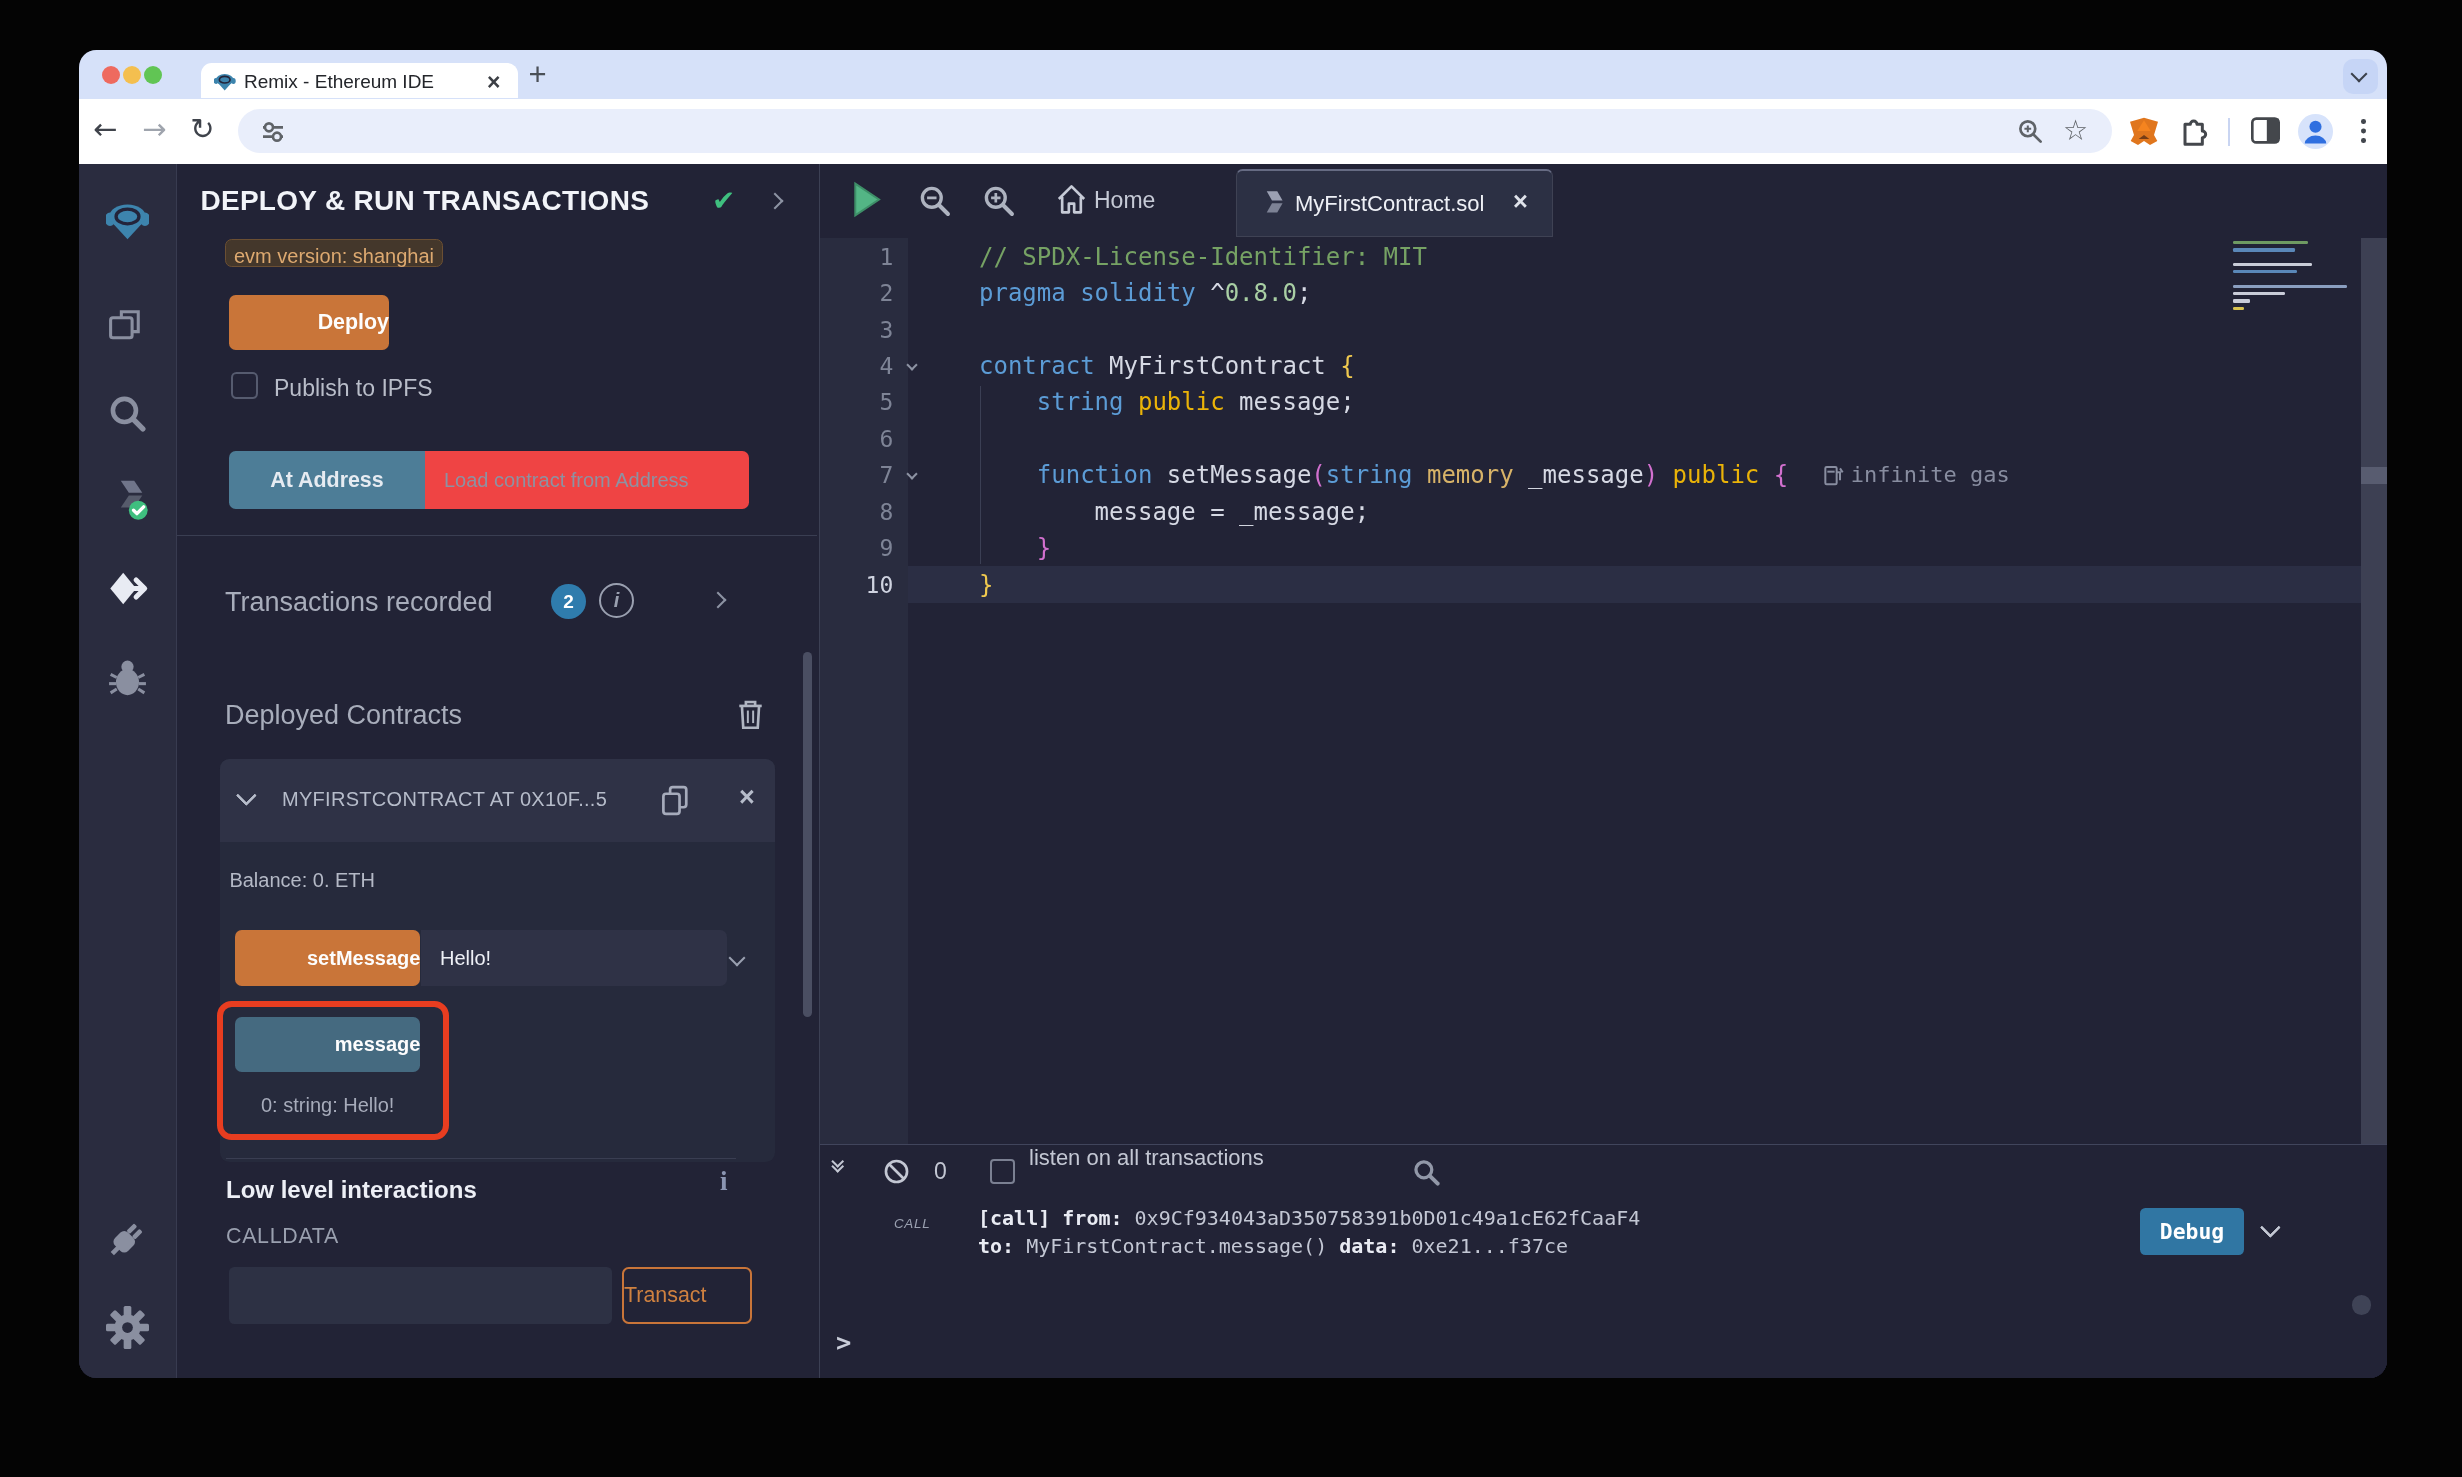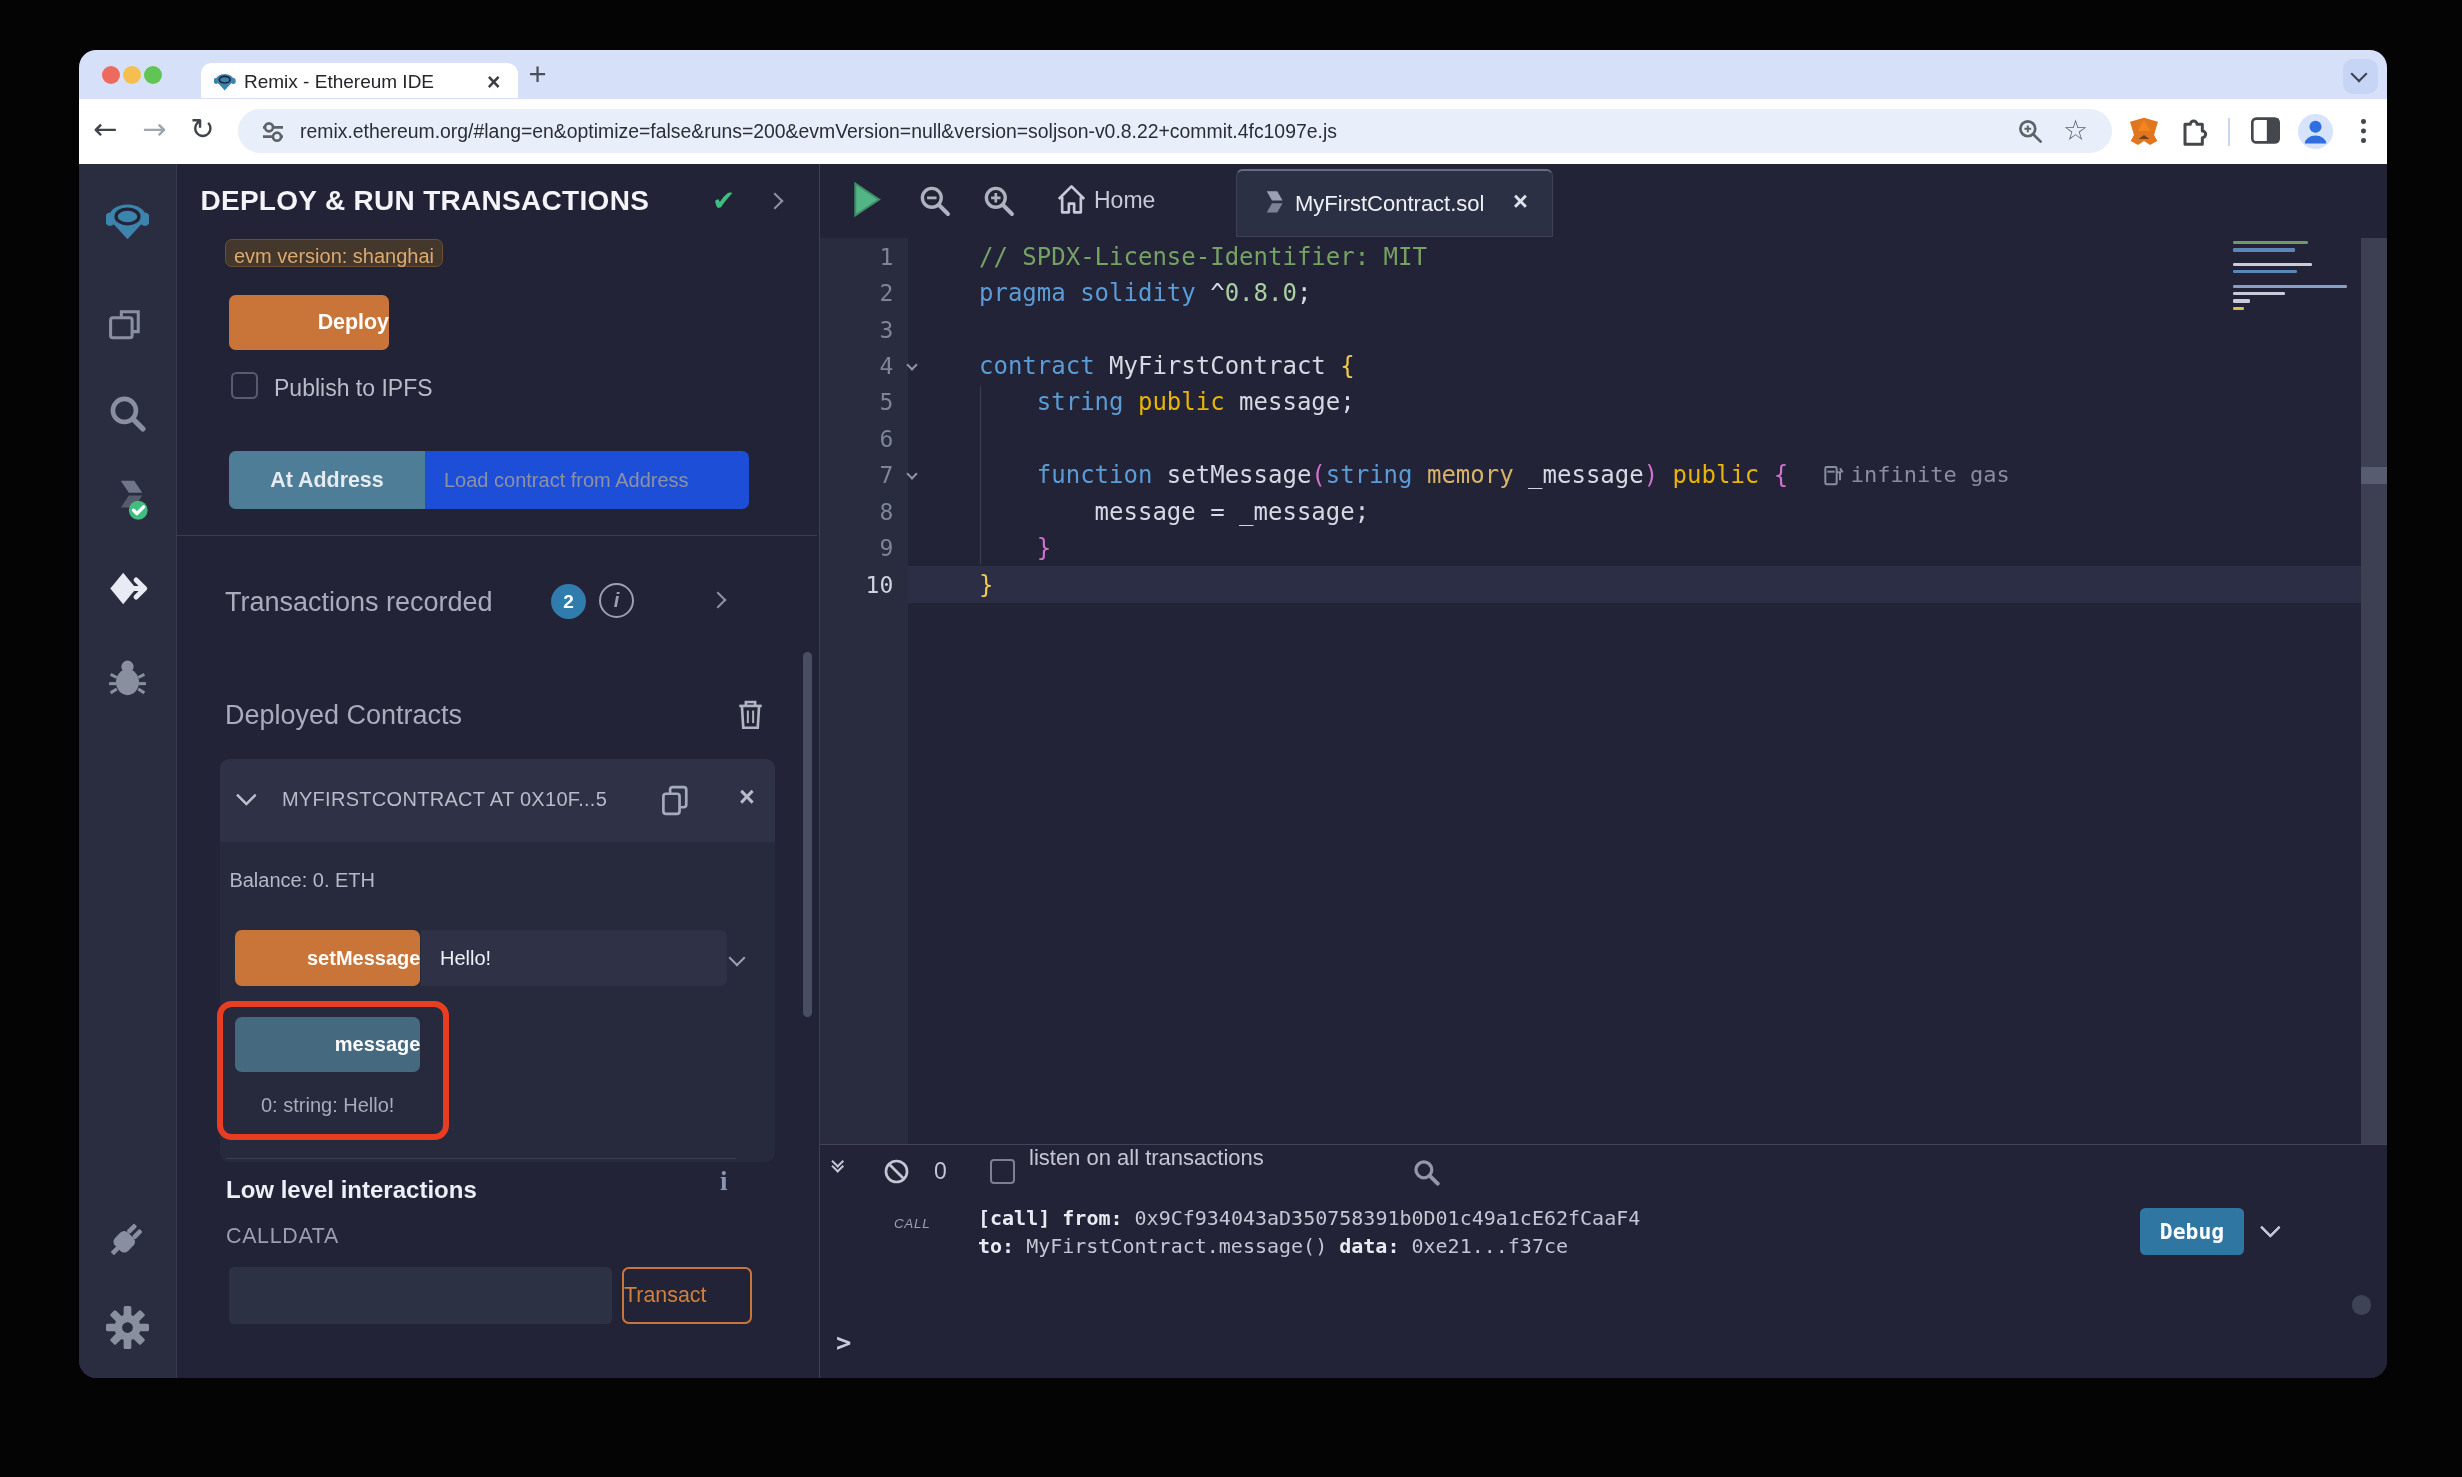--- a/index.html
+++ b/index.html
@@ -136,7 +136,6 @@
         <circle cx="12" cy="11" r="6" fill="#e9eefb" stroke="#5f6368" stroke-width="4"></circle>
         <circle cx="24" cy="25" r="6" fill="#e9eefb" stroke="#5f6368" stroke-width="4"></circle>
       </svg>
-      <span id="urltext">remix.ethereum.org/#lang=en&amp;optimize=false&amp;runs=200&amp;evmVersion=null&amp;version=soljson-v0.8.22+commit.4fc1097e.js</span>
       <svg class="abs" style="left:1779px;top:8.7px" width="27" height="27" viewBox="0 0 40 40">
         <circle cx="16" cy="16" r="11" fill="none" stroke="#5f6368" stroke-width="4"></circle>
         <line x1="24" y1="24" x2="35" y2="35" stroke="#5f6368" stroke-width="4" stroke-linecap="round"></line>

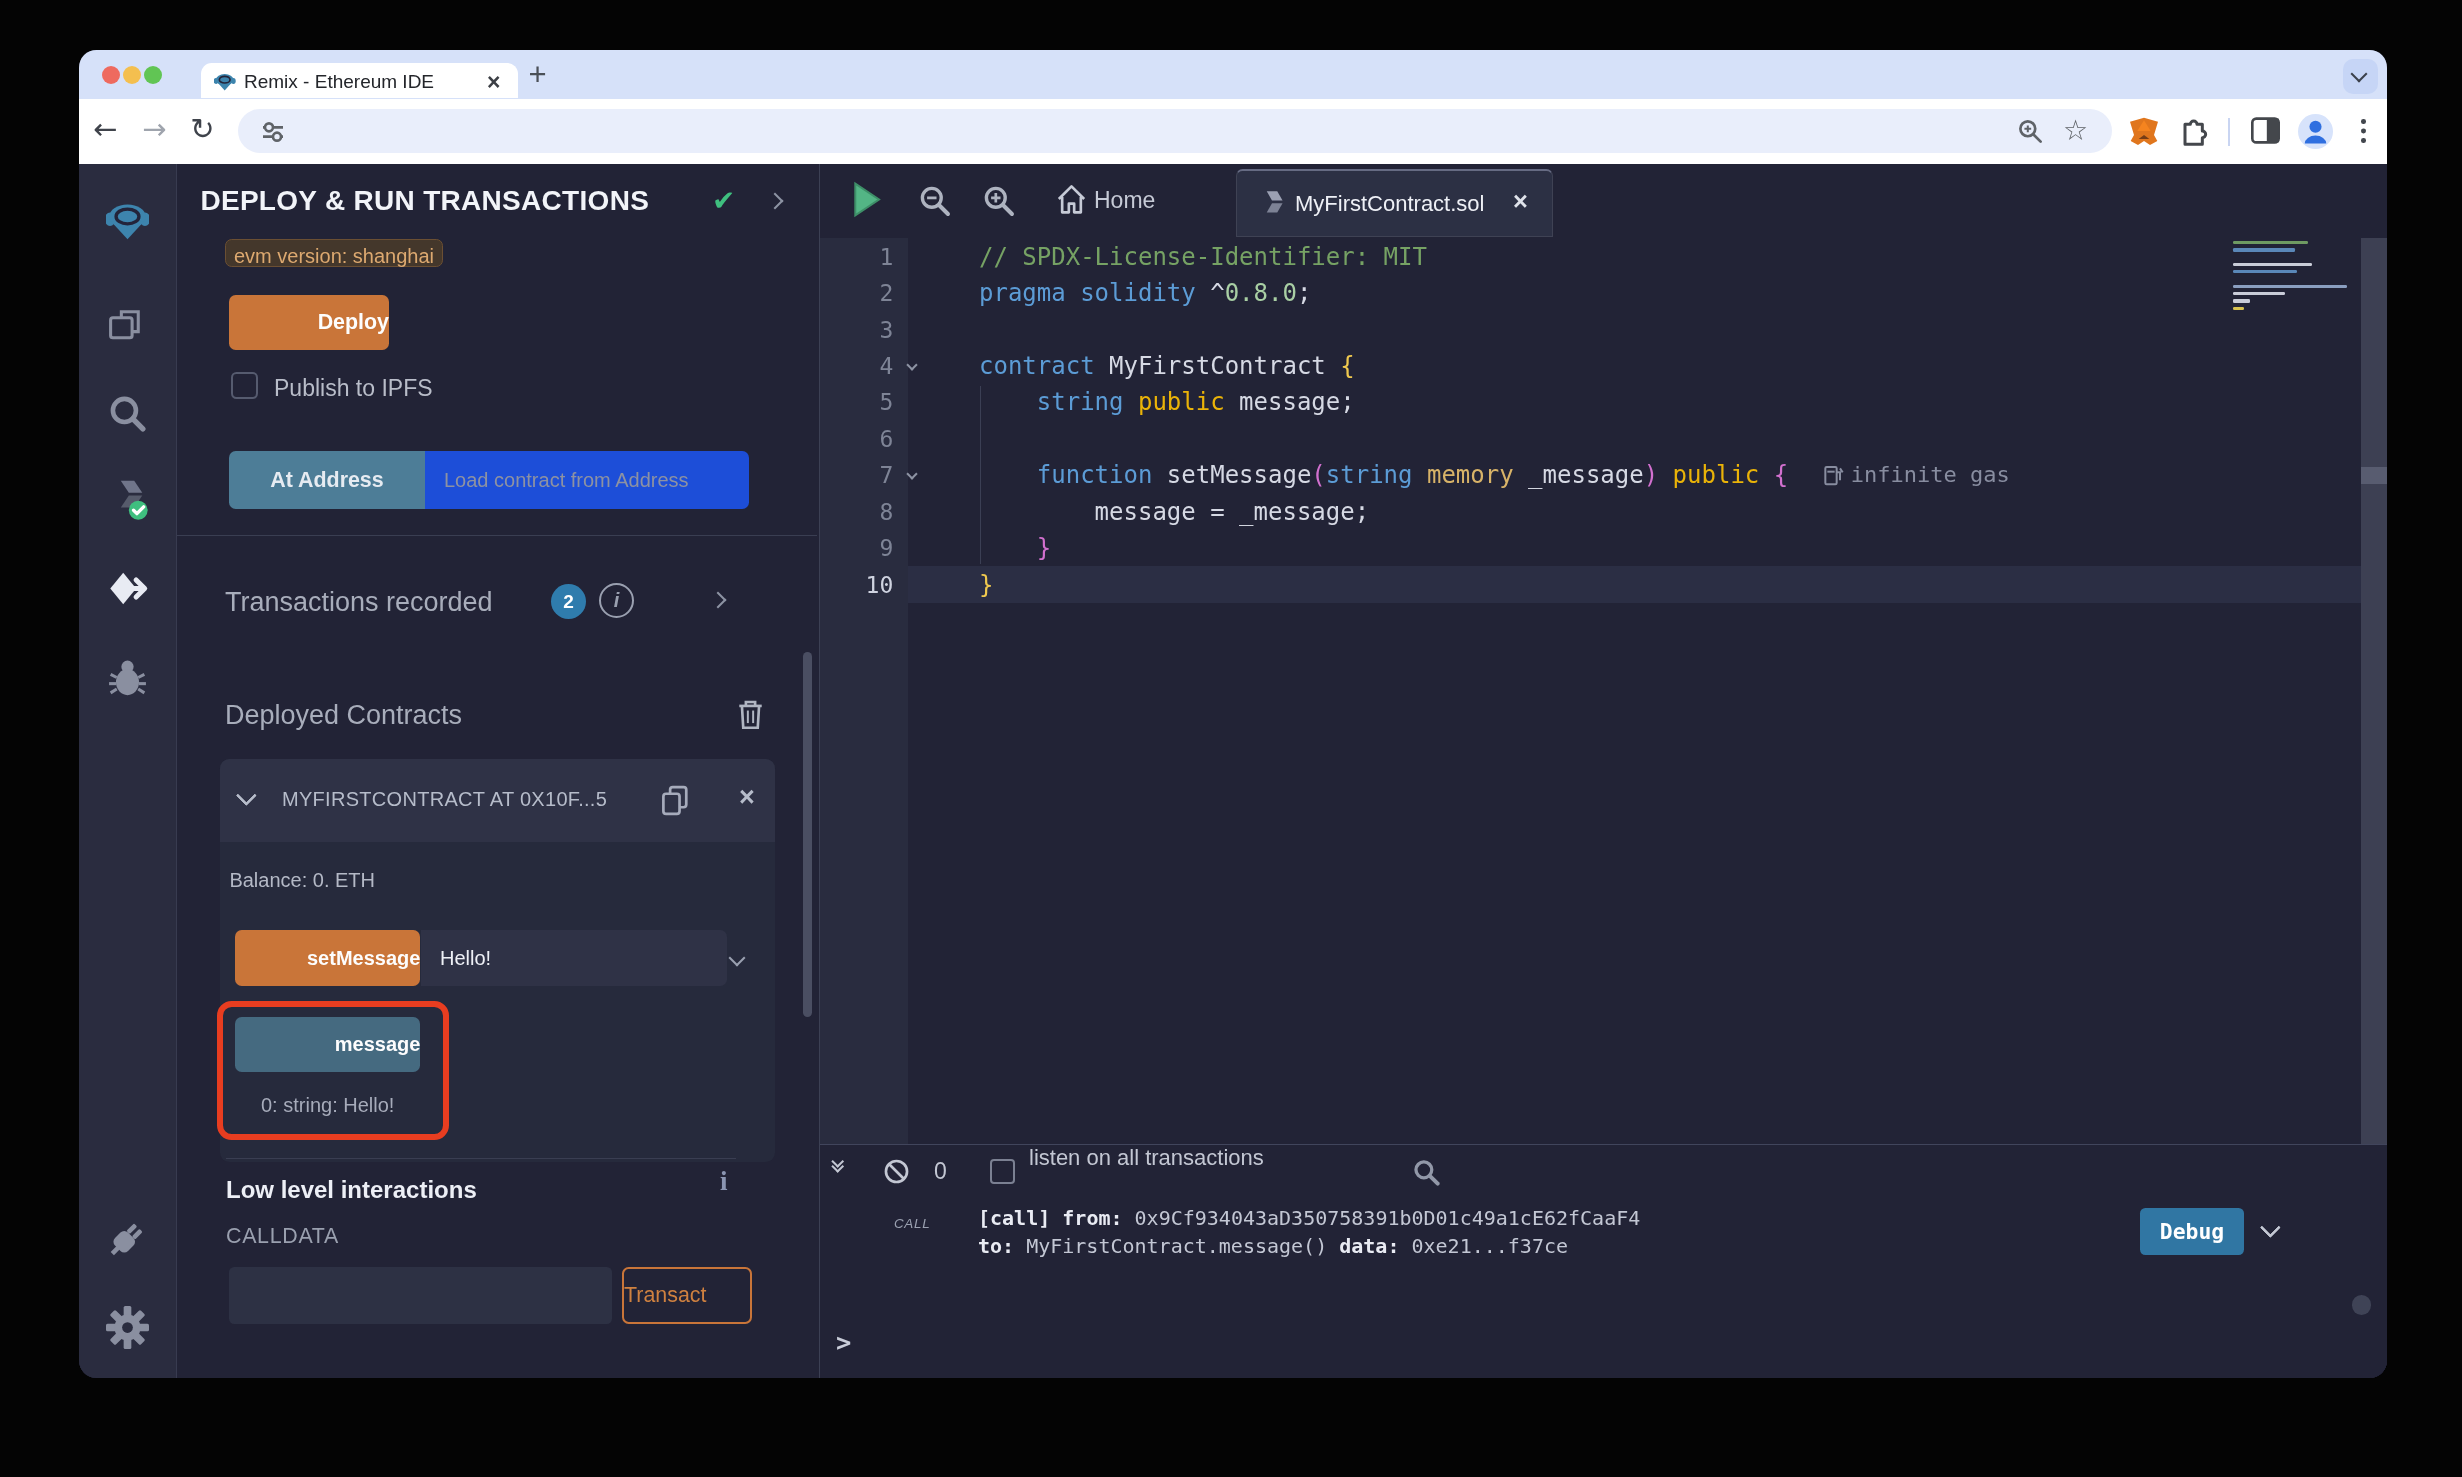--- a/index.html
+++ b/index.html
@@ -38,7 +38,7 @@
   #publish-box{position:absolute;left:54px;top:208px;width:27px;height:27px;border:2px solid #565b6f;border-radius:5.4px;background:transparent}
   #publish-label{position:absolute;left:97px;top:211px;font-size:23px;color:#b9bdc9}
   #ataddr-btn{position:absolute;left:52px;top:287px;width:196px;height:58px;background:#4d7d97;border-radius:6.7px 0 0 6.7px;font-size:21.4px;line-height:58px;color:#e6ebf1;font-weight:600;text-align:center}
-  #ataddr-input{position:absolute;left:248px;top:287px;width:324px;height:58px;background:#1d4ed8;border:none;border-radius:0 6.7px 6.7px 0;color:#e6ebf1;font-size:20px;padding-left:19px;outline:none}
+  #ataddr-input{position:absolute;left:248px;top:287px;width:324px;height:58px;background:#ef4444;border:none;border-radius:0 6.7px 6.7px 0;color:#e6ebf1;font-size:20px;padding-left:19px;outline:none}
   #ataddr-input::placeholder{color:#8d92a2}
   .hdivider{position:absolute;height:1.3px;background:#3a3e52}
   #tx-label{position:absolute;left:48px;top:423px;font-size:27px;color:#a8adbb}

